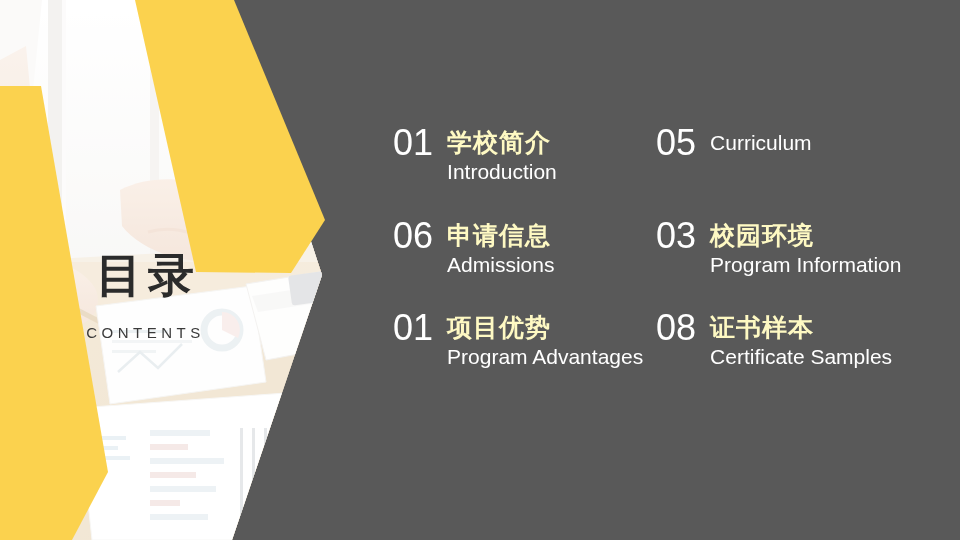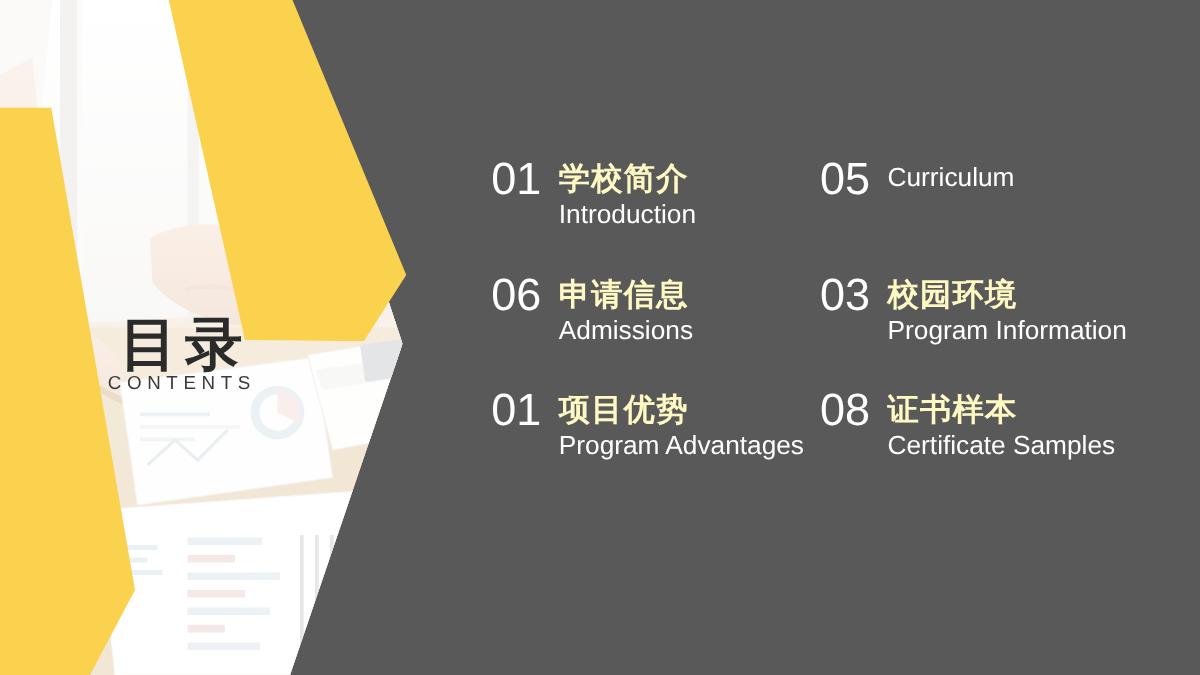--- a/index.html
+++ b/index.html
@@ -86,7 +86,7 @@
     font-weight: 400;
     letter-spacing: 4.5px;
     color: #3a3a3a;
-    margin: 0 0 0 0;
+    margin: 26px 0 0 0;
     padding-left: 1px;
   }
 

